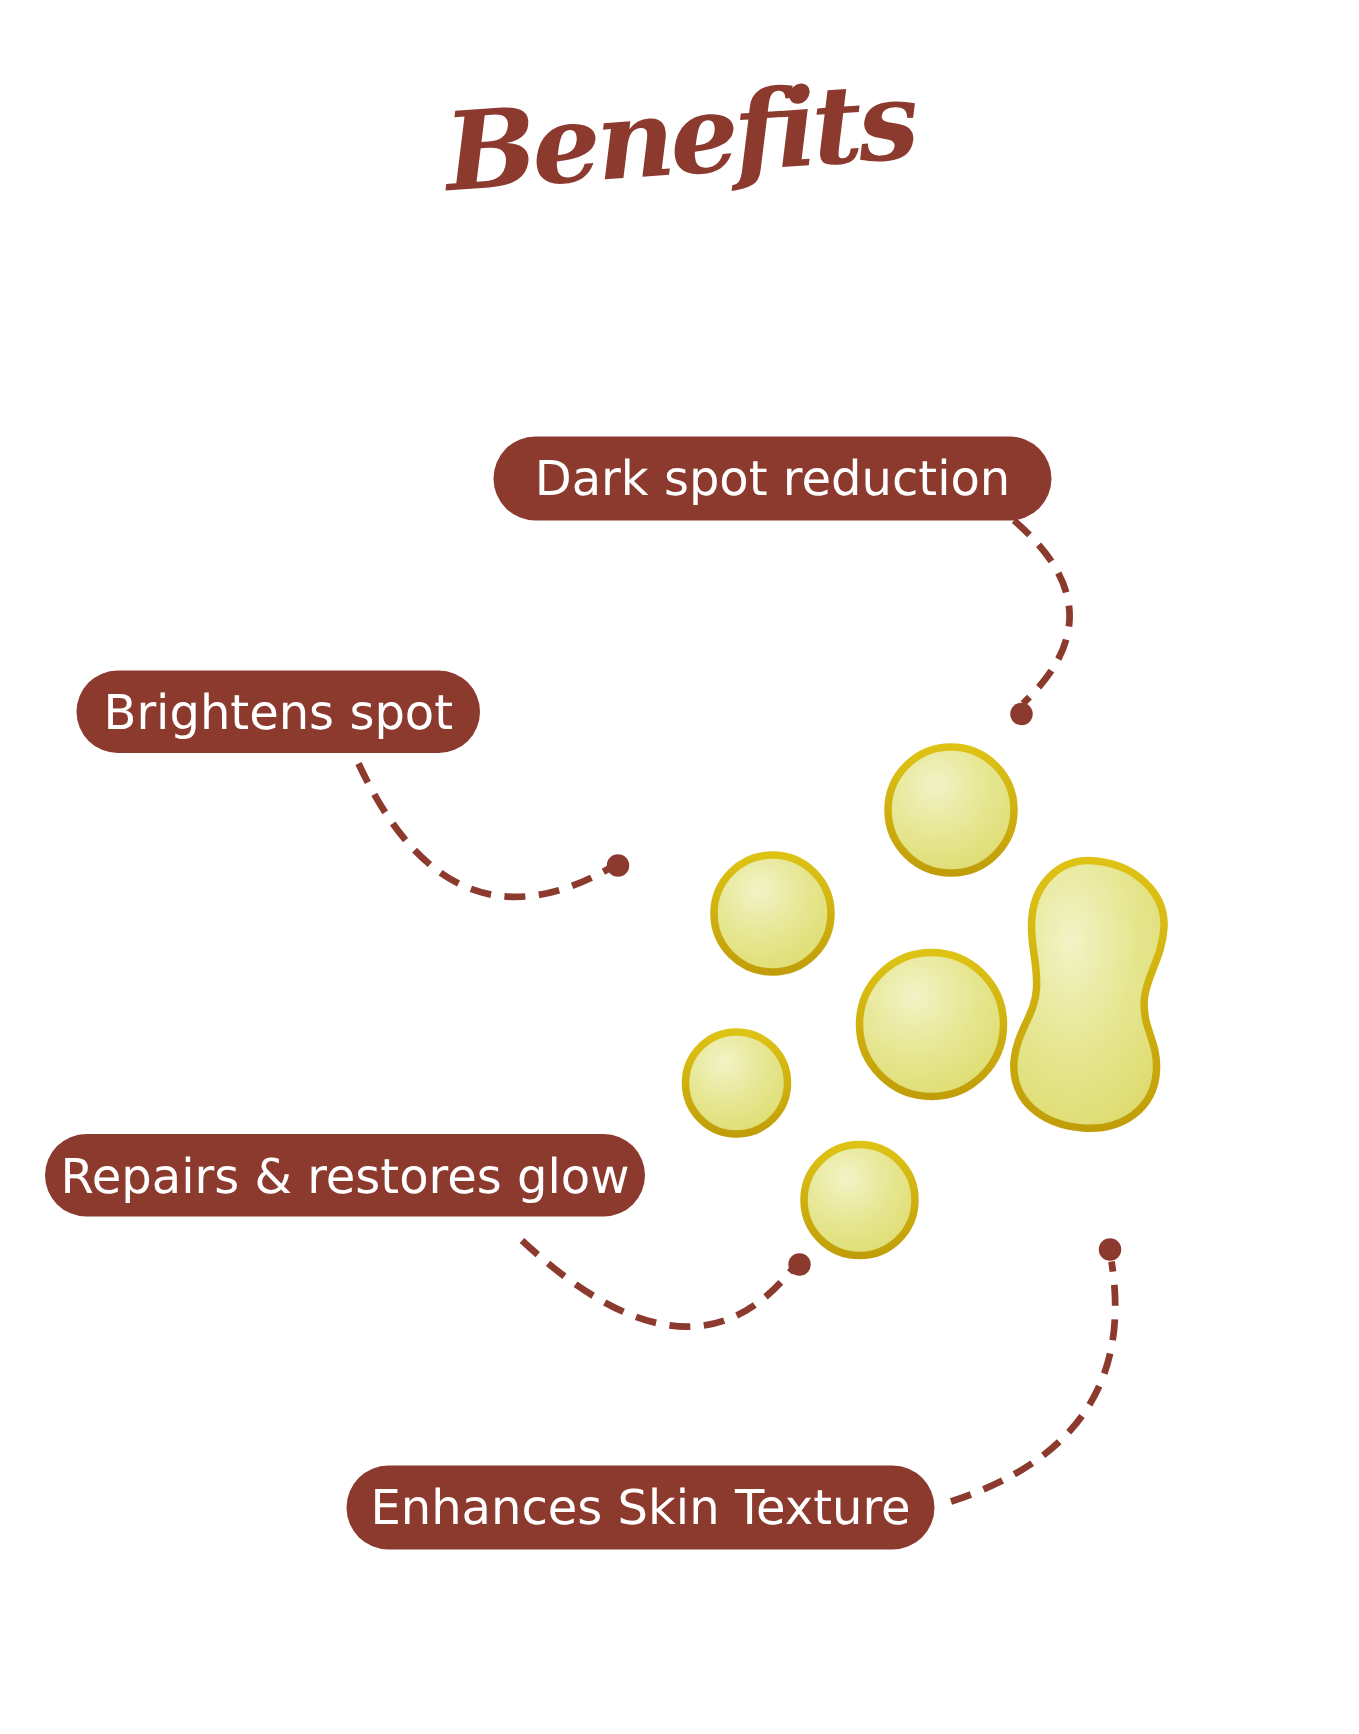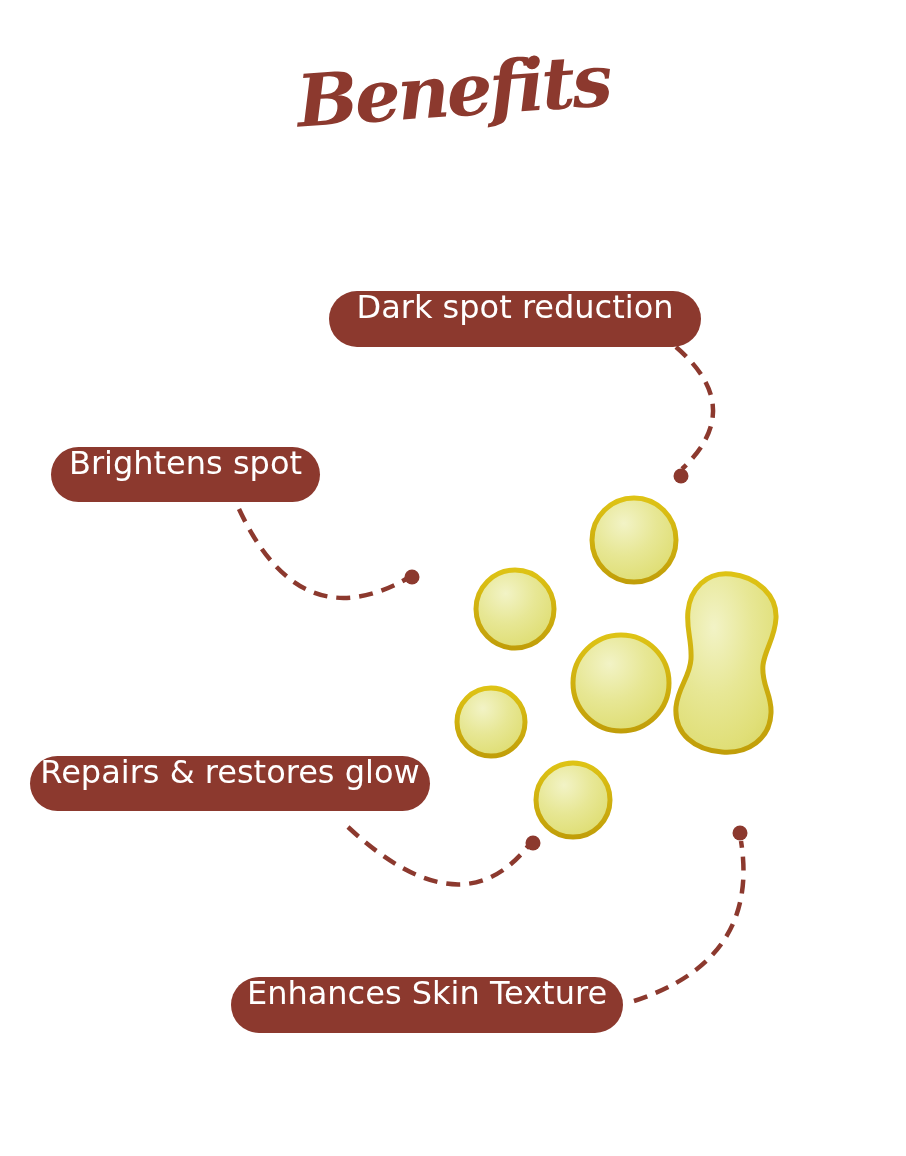--- a/index.html
+++ b/index.html
@@ -45,7 +45,7 @@
     color: var(--pill-text);
     border-radius: 999px;
     display: flex;
-    align-items: flex-start;
+    align-items: center;
     justify-content: center;
     white-space: nowrap;
     font-size: 32px;

